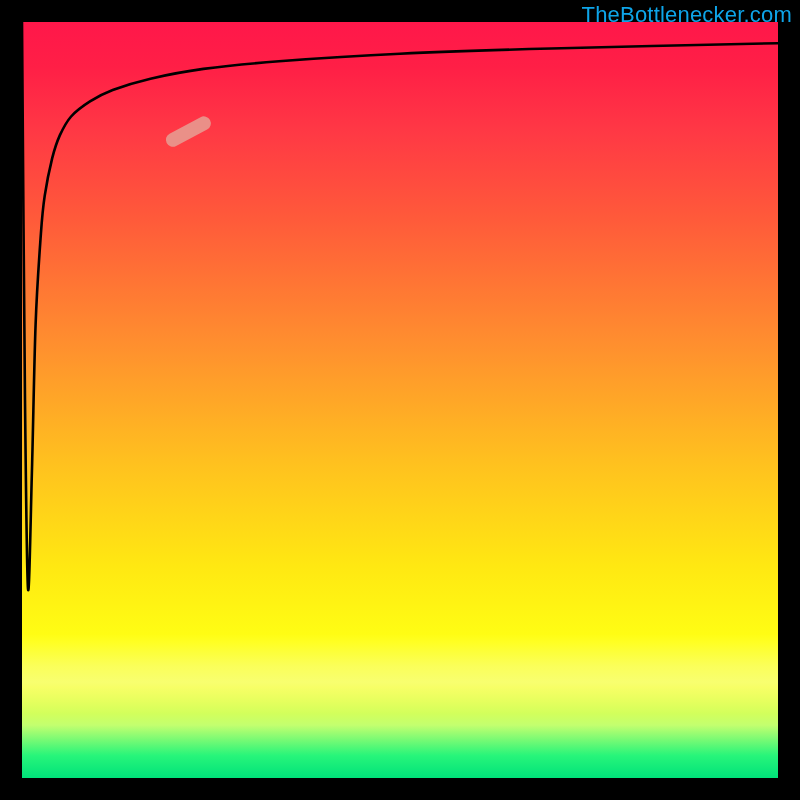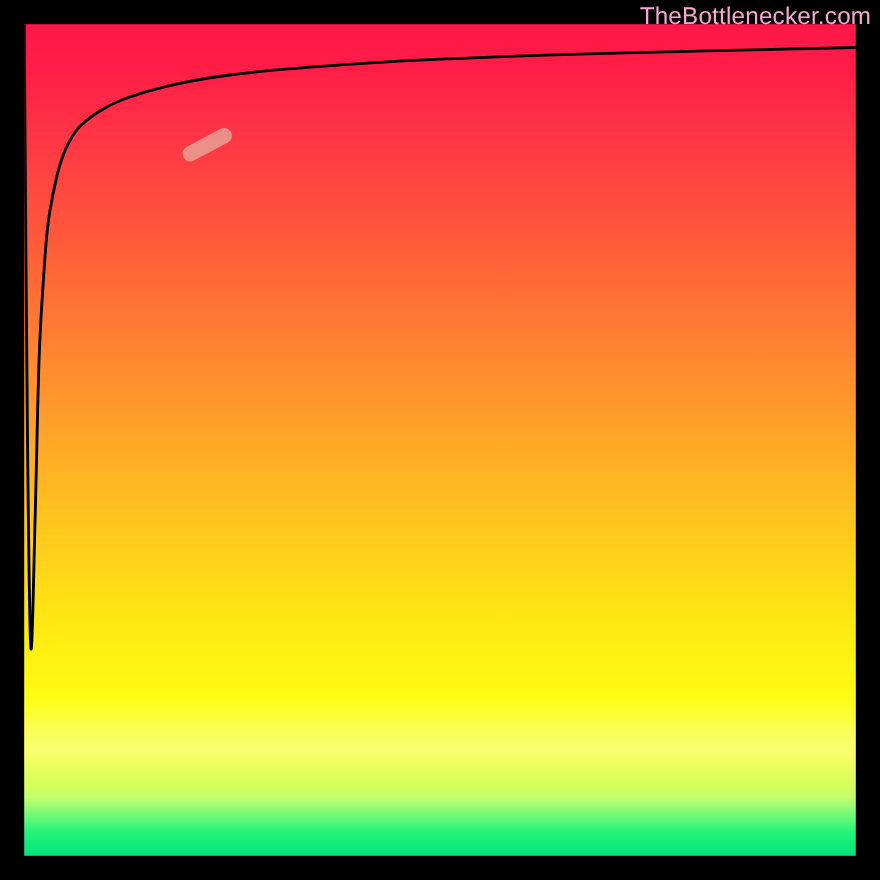--- a/index.html
+++ b/index.html
@@ -74,7 +74,7 @@
     top: 2px;
     right: 8px;
     font-size: 22px;
-    color: #f9a8d4;
+    color: #0ea5e9;
     font-weight: 400;
     letter-spacing: 0.2px;
     user-select: none;

